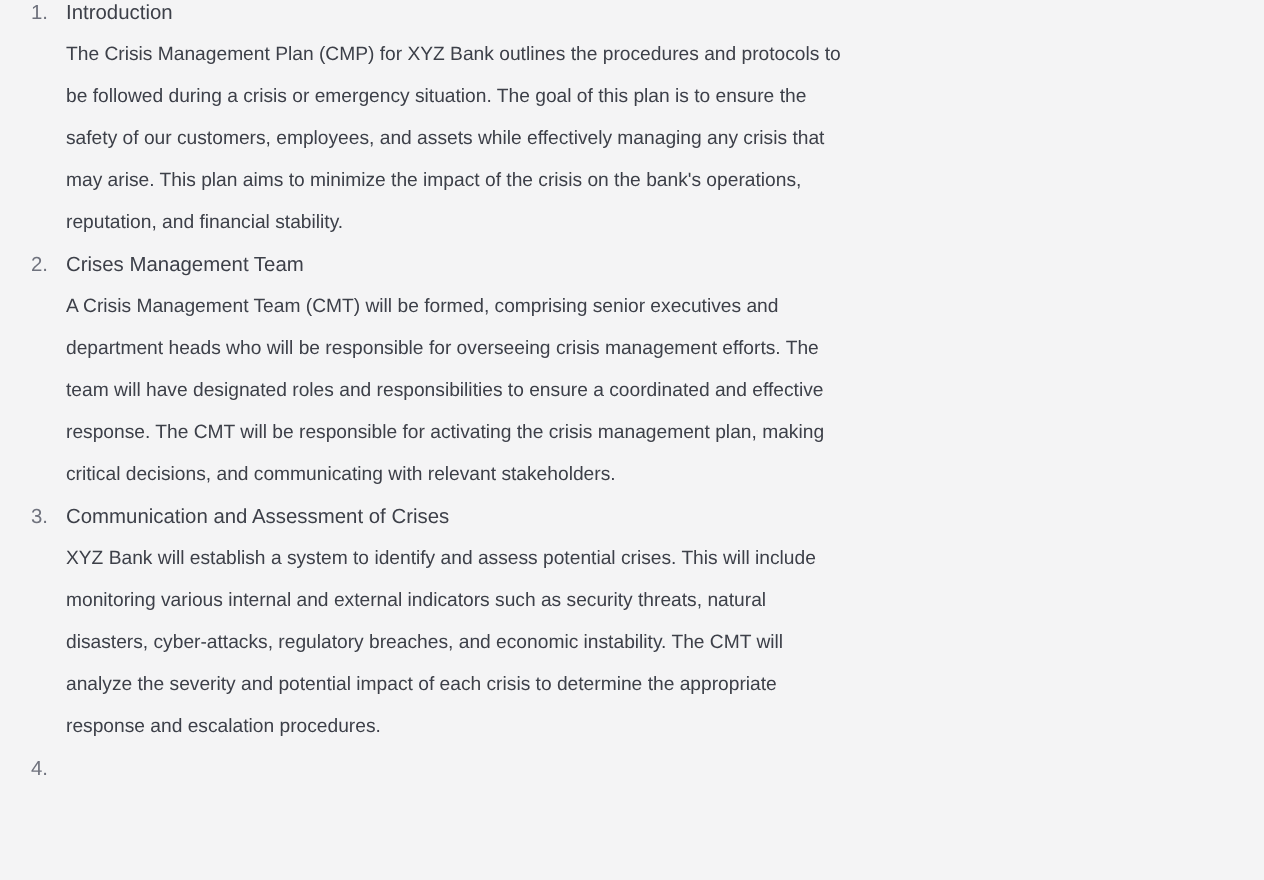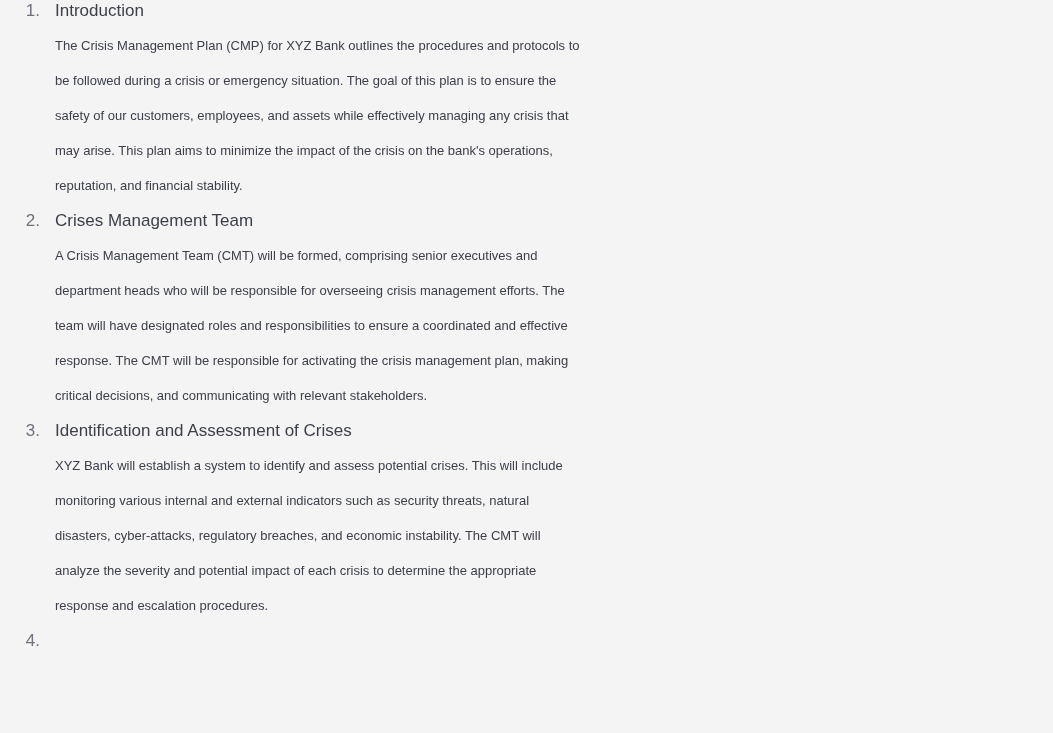--- a/index.html
+++ b/index.html
@@ -47,7 +47,7 @@
     color: #3d4049;
   }
   .item-body {
-    font-size: 13px;
+    font-size: 16px;
     line-height: 35px;
     color: #3d4049;
     white-space: pre-line;

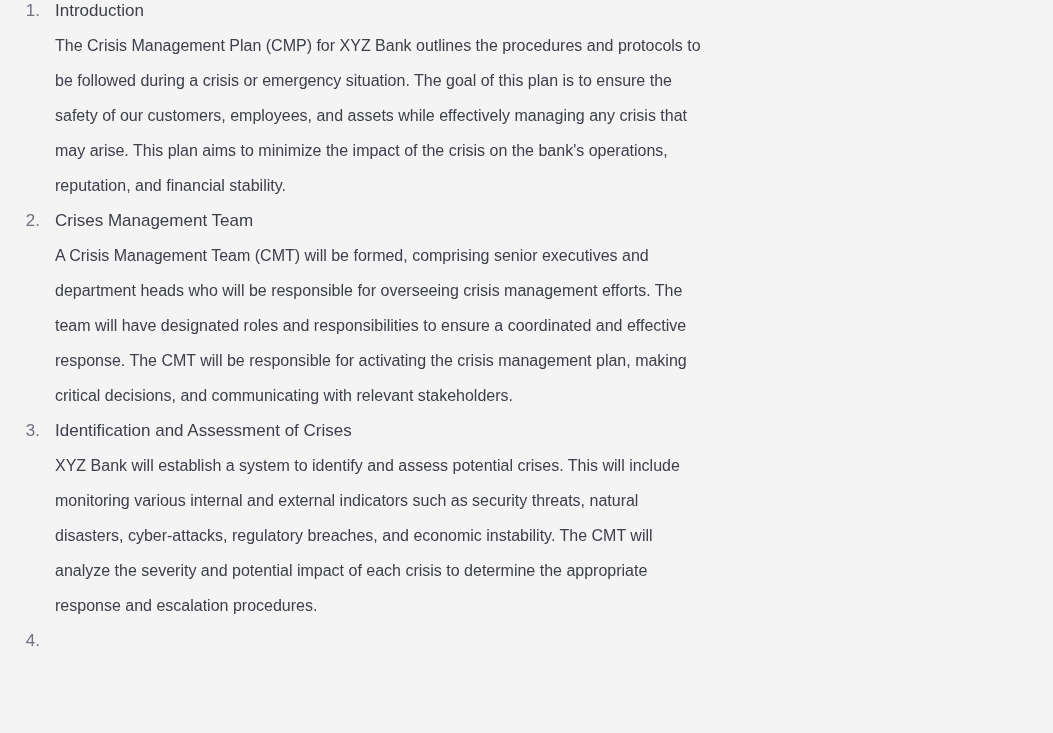--- a/index.html
+++ b/index.html
@@ -86,7 +86,7 @@
     <div class="list-item">
       <div class="item-number">3.</div>
       <div class="item-content">
-        <div class="item-title">Identification and Assessment of Crises</div>
+        <div class="item-title">Communication and Assessment of Crises</div>
         <div class="item-body">XYZ Bank will establish a system to identify and assess potential crises. This will include
 monitoring various internal and external indicators such as security threats, natural
 disasters, cyber-attacks, regulatory breaches, and economic instability. The CMT will

